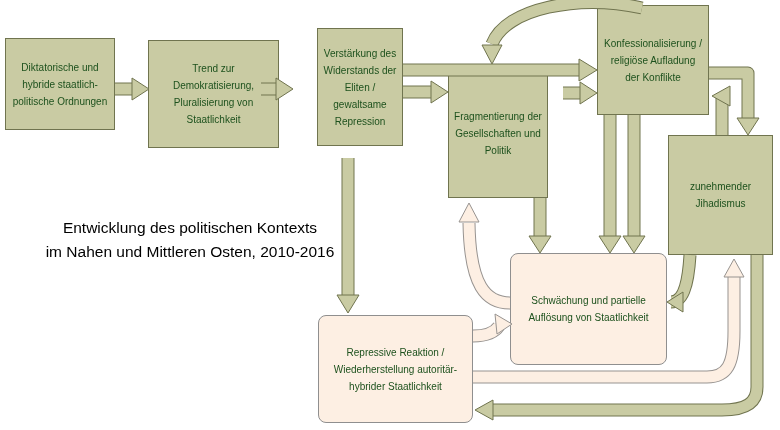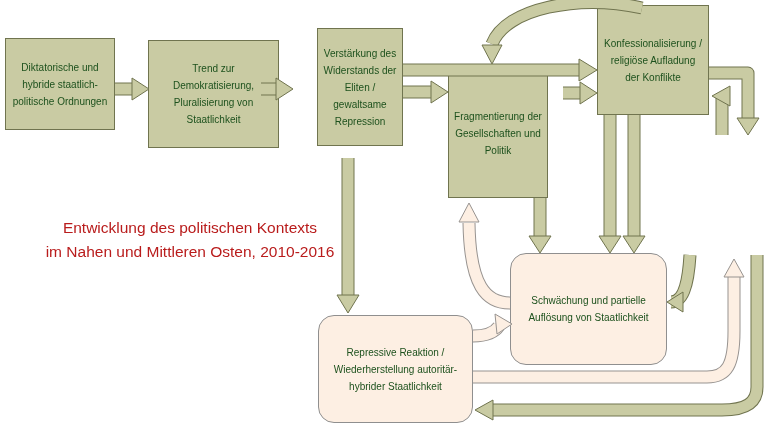--- a/index.html
+++ b/index.html
@@ -38,6 +38,7 @@
   <div class="box olive b3">Verstärkung des Widerstands der Eliten / gewaltsame Repression</div>
   <div class="box olive b4">Fragmentierung der Gesellschaften und Politik</div>
   <div class="box olive b5">Konfessionalisierung / religiöse Aufladung der Konflikte</div>
+  <div class="box olive b6">zunehmender Jihadismus</div>
   <div class="box pink b7">Schwächung und partielle Auflösung von Staatlichkeit</div>
   <div class="box pink b8">Repressive Reaktion / Wiederherstellung autoritär-hybrider Staatlichkeit</div>
 

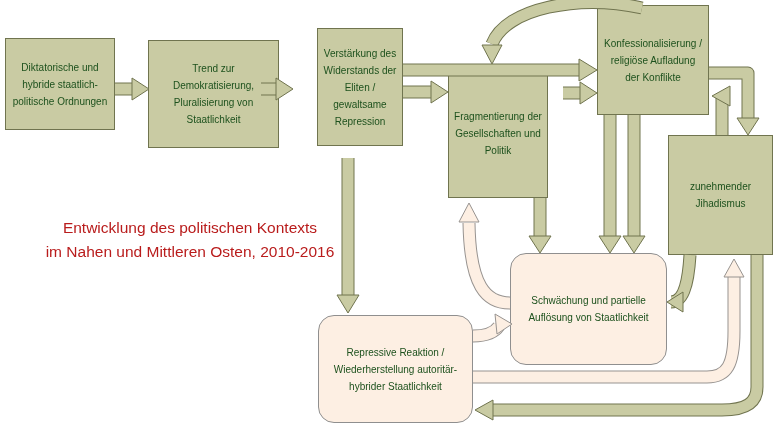--- a/index.html
+++ b/index.html
@@ -19,7 +19,7 @@
   .b7{left:510px;top:253px;width:157px;height:112px;padding:0 16px;}
   .b8{left:318px;top:315px;width:155px;height:108px;padding:8px 14px;}
   .title{position:absolute;left:22px;top:216px;width:336px;text-align:center;
-         font-size:15.5px;line-height:24px;color:#b91c1c;}
+         font-size:15.5px;line-height:24px;color:#000000;}
   svg.arrows{position:absolute;left:0;top:0;pointer-events:none;}
   .band-oo{stroke:#70744f;stroke-width:13;fill:none;stroke-linejoin:round;stroke-linecap:butt;}
   .band-oi{stroke:#c9cba3;stroke-width:11;fill:none;stroke-linejoin:round;stroke-linecap:butt;}

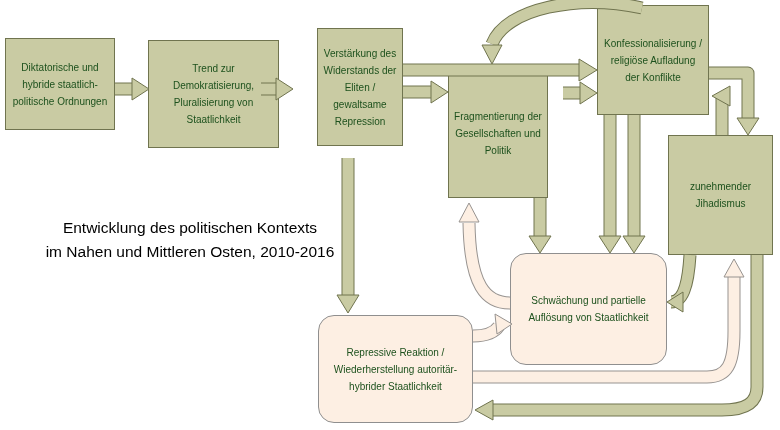--- a/index.html
+++ b/index.html
@@ -9,7 +9,7 @@
        text-align:center;font-size:10px;line-height:17px;color:#1d511d;
        padding:2px 5px;box-sizing:border-box;}
   .olive{background:#c9cba3;border:1px solid #70744f;}
-  .pink{background:#fdefe3;border:1px solid #8f8f8f;border-radius:16px;}
+  .pink{background:#fdefe3;border:1px solid #8f8f8f;border-radius:8px;}
   .b1{left:5px;top:38px;width:110px;height:92px;}
   .b2{left:148px;top:40px;width:131px;height:108px;}
   .b3{left:293px;top:28px;width:86px;height:118px;margin-left:24px;}

